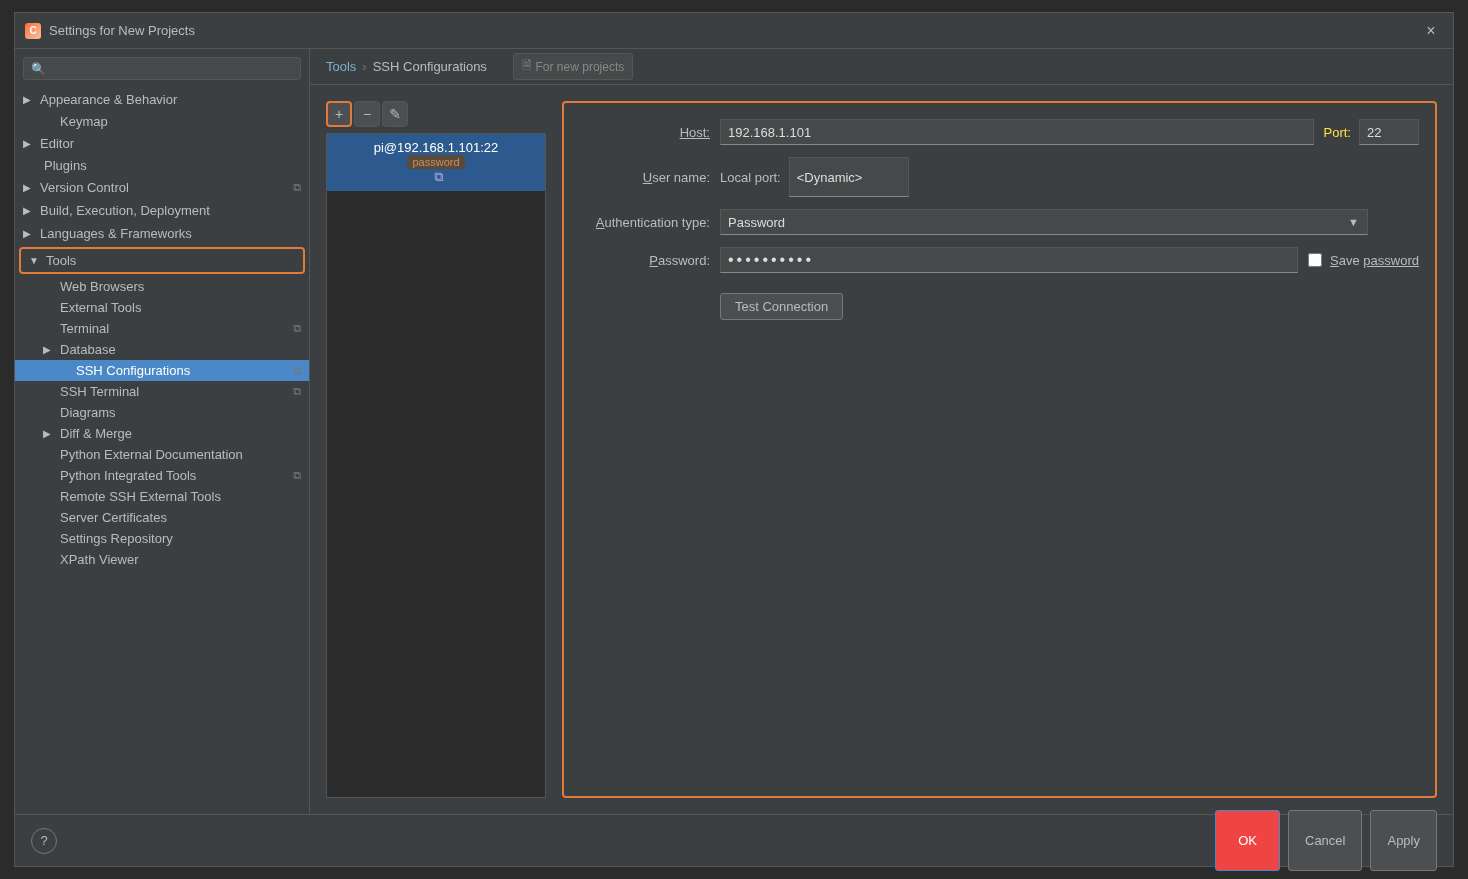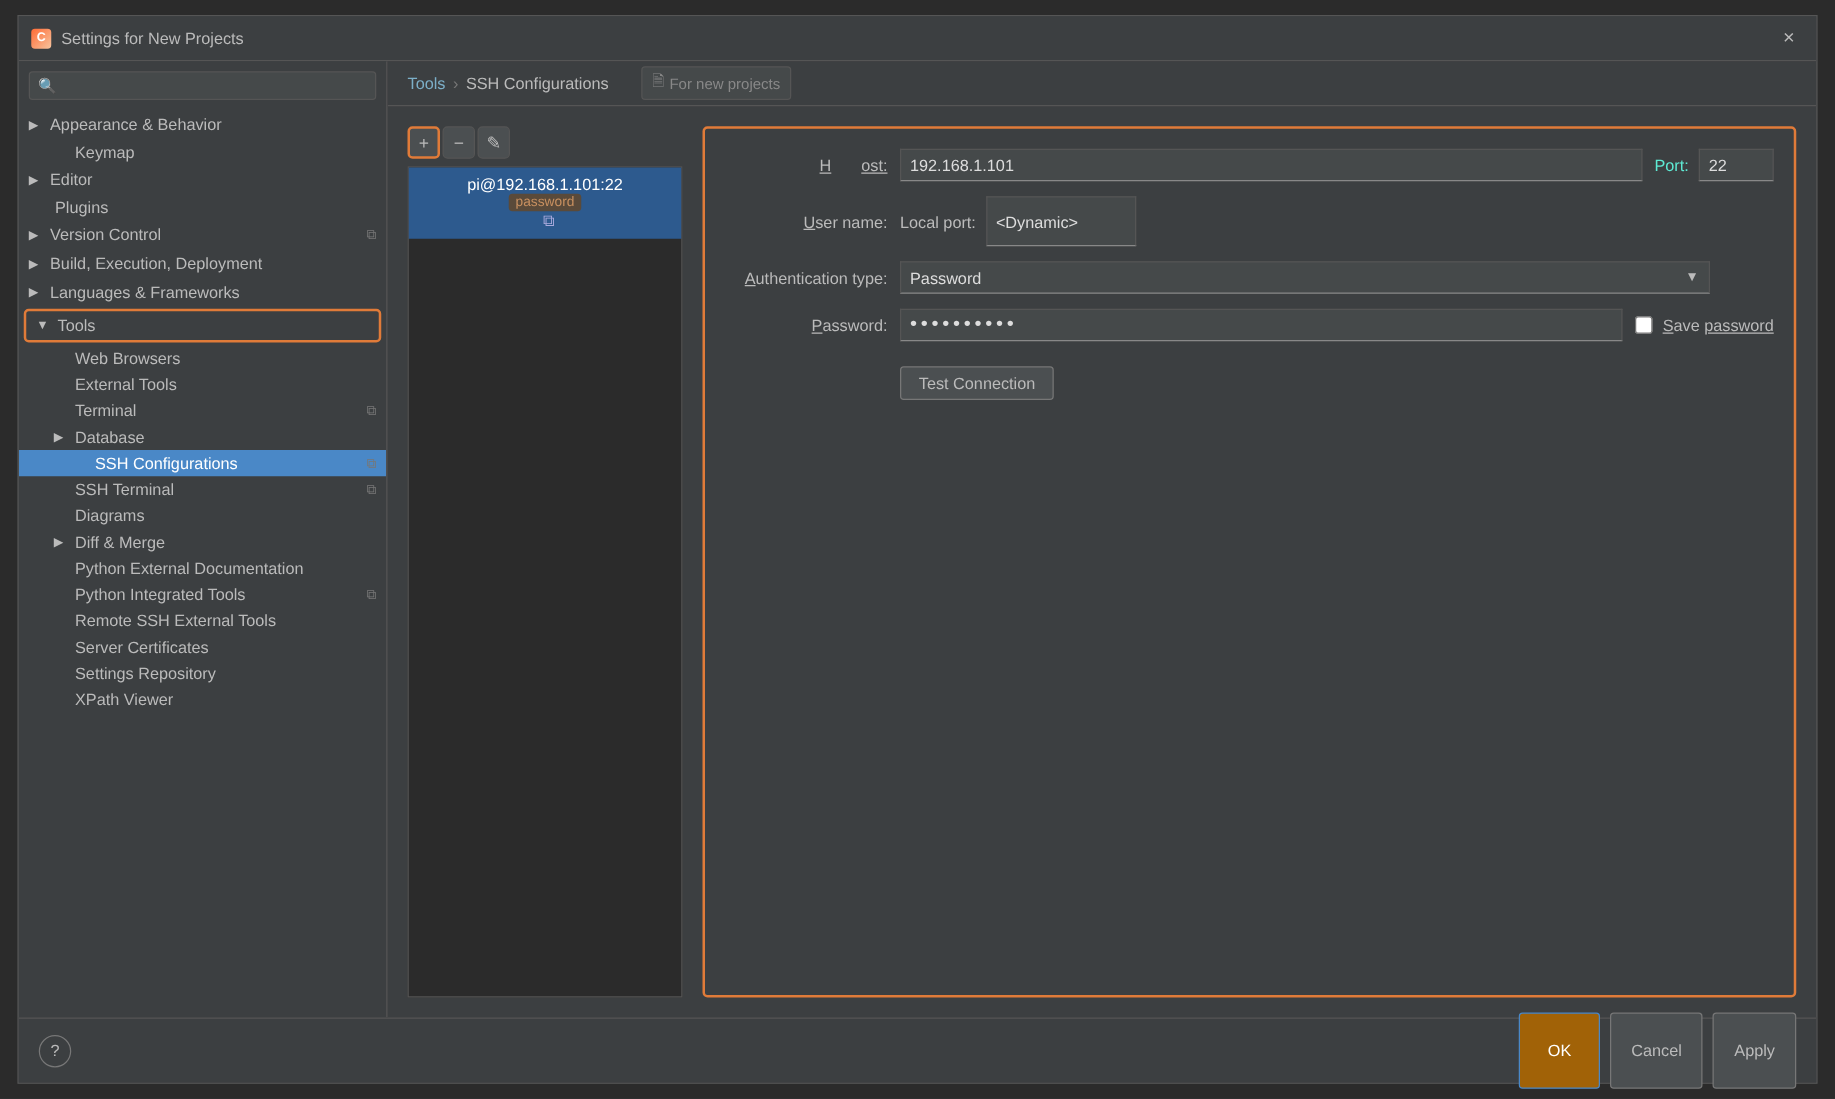--- a/index.html
+++ b/index.html
@@ -590,7 +590,7 @@
 
             <div class="form-row">
               <span class="form-label">
-                <span class="underline">H</span><span style="display:inline;padding-left:24px;" id="host-label-rest">ost:</span>
+                <span class="underline">H</span><span style="display:inline;" id="host-label-rest">ost:</span>
               </span>
               <div class="host-port-row">
                 <div class="host-input-wrap">

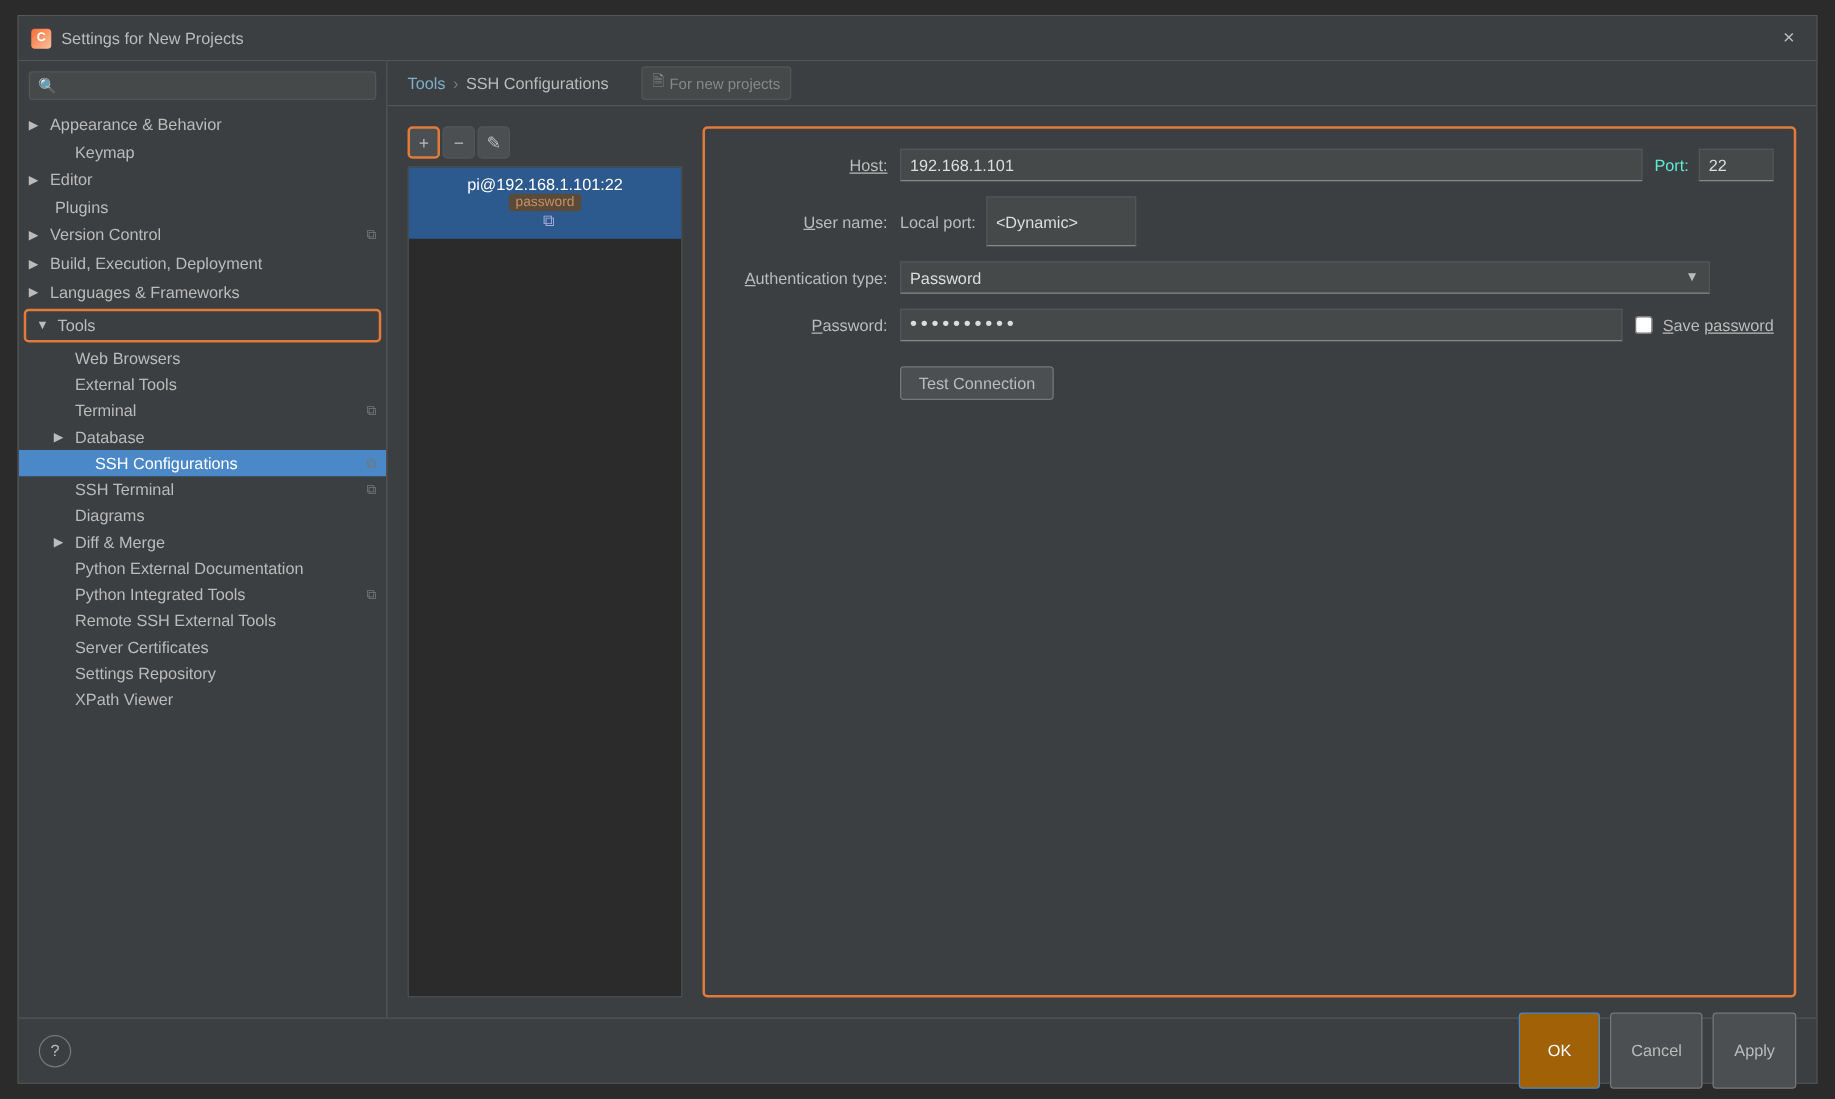--- a/index.html
+++ b/index.html
@@ -267,7 +267,7 @@
       align-items: center;
       gap: 8px;
     }
-    .port-label { color: #5eead4; white-space: nowrap; }
+    .port-label { color: #fde047; white-space: nowrap; }
     .port-input {
       width: 60px;
       height: 26px;

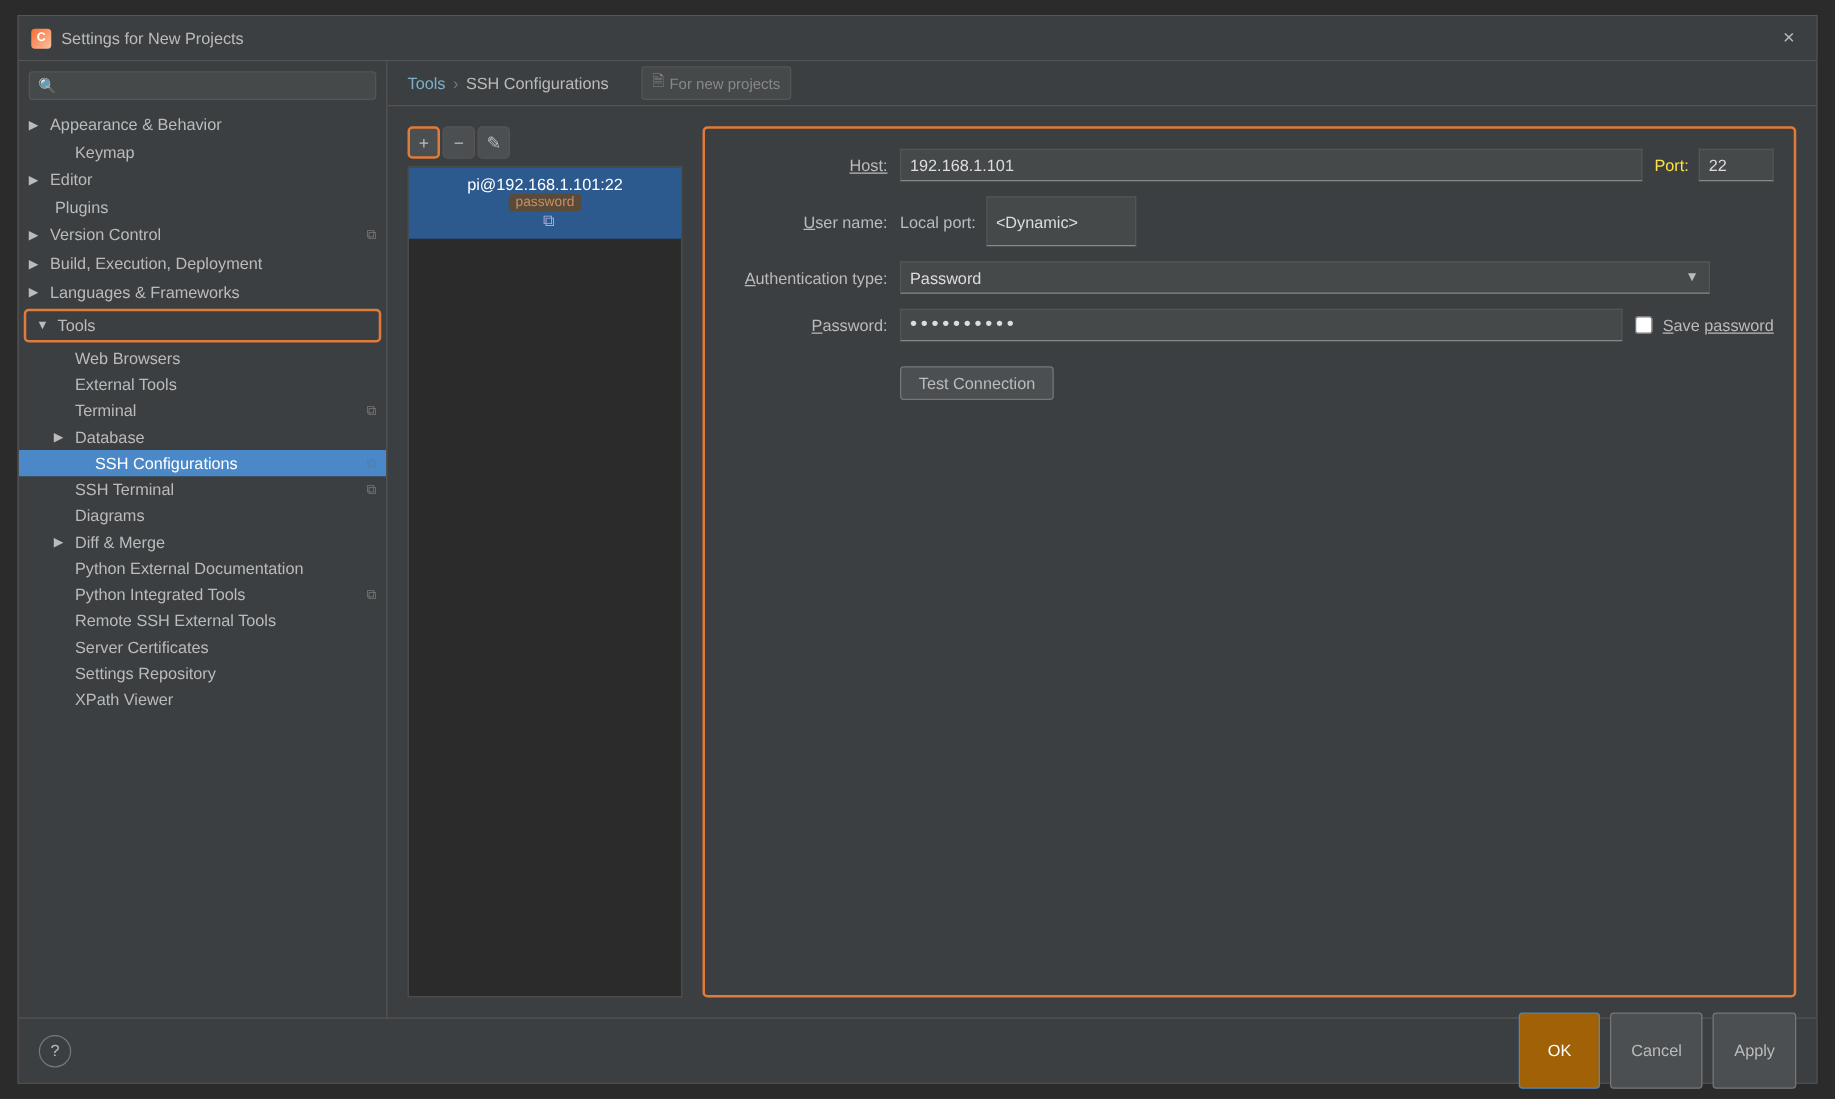--- a/index.html
+++ b/index.html
@@ -384,7 +384,7 @@
     }
     .btn-ok {
       padding: 22px 22px;
-      background: #a16207;
+      background: #ef4444;
       border: 1px solid #4a88c7;
       border-radius: 3px;
       color: #fff;

